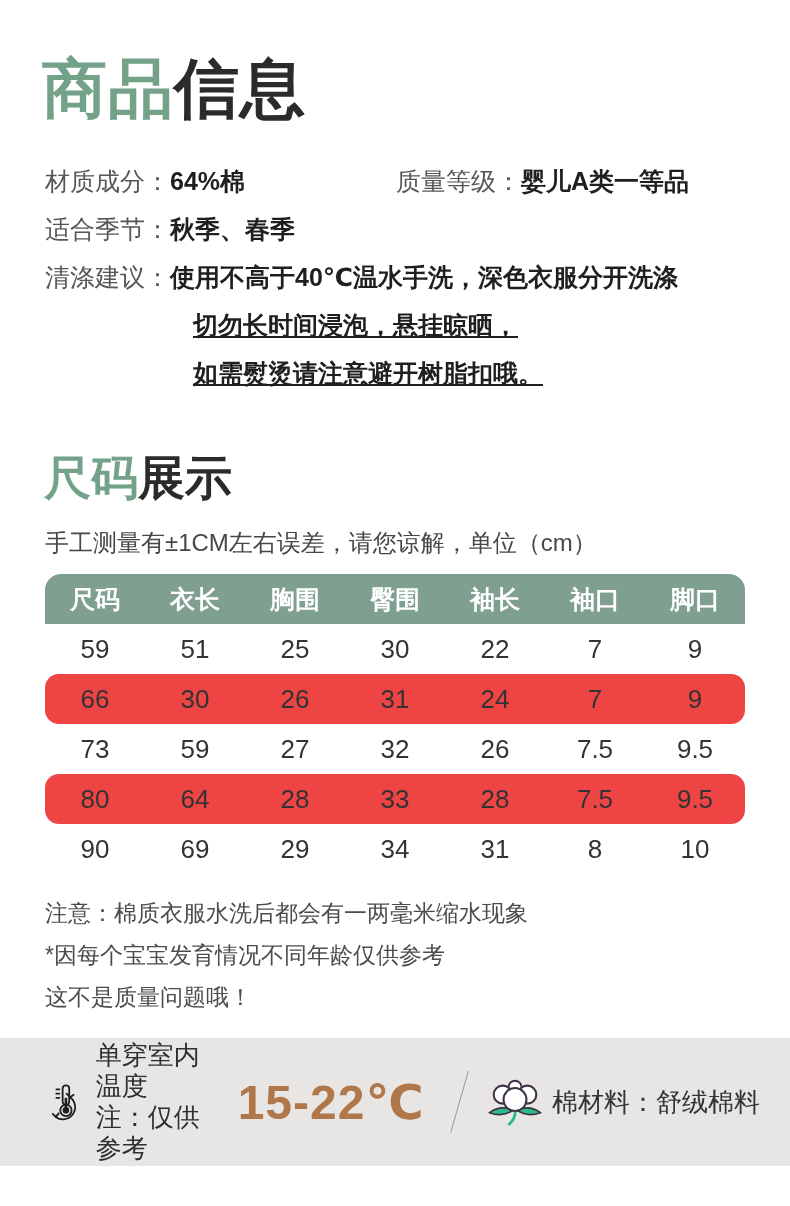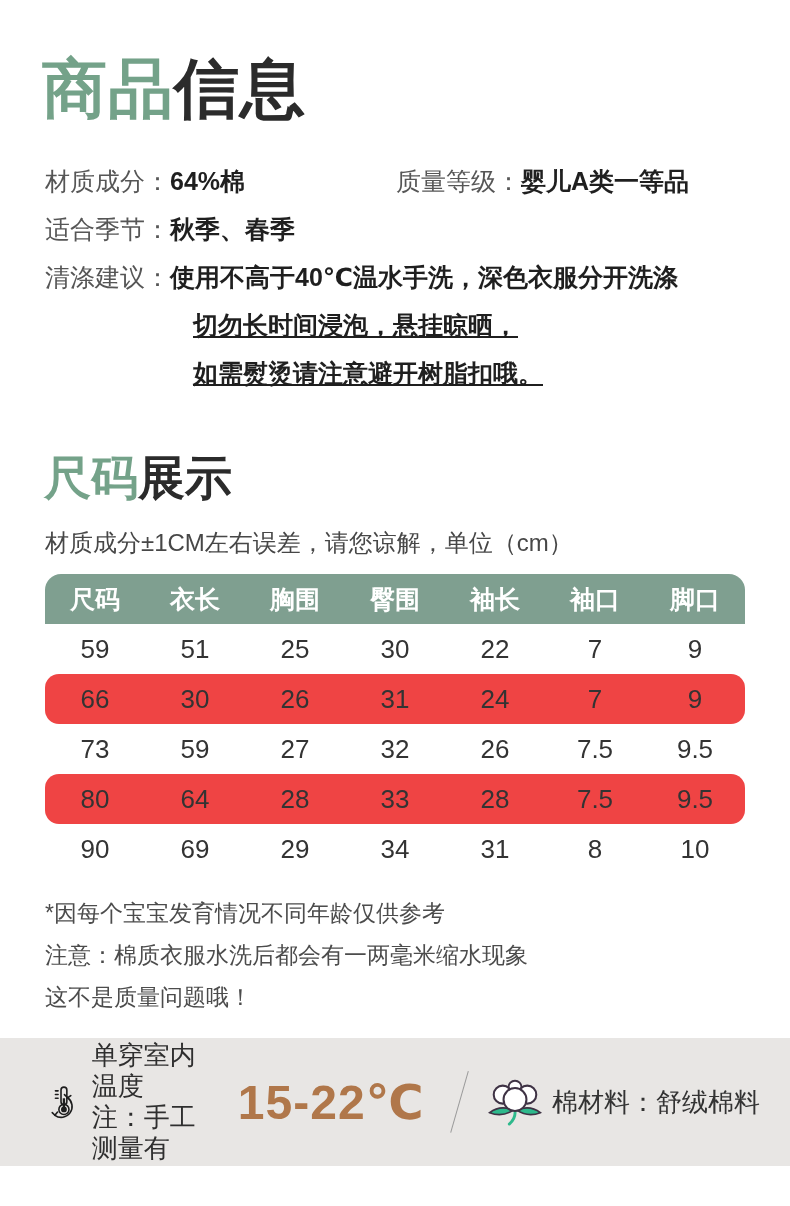--- a/index.html
+++ b/index.html
@@ -135,7 +135,7 @@
 
   <h2 class="section-title"><span class="green">尺码</span><span>展示</span></h2>
 
-  <div class="measure-note">材质成分±1CM左右误差，请您谅解，单位（cm）</div>
+  <div class="measure-note">手工测量有±1CM左右误差，请您谅解，单位（cm）</div>
 
   <div class="size-table">
     <div class="size-row head" id="size-head">

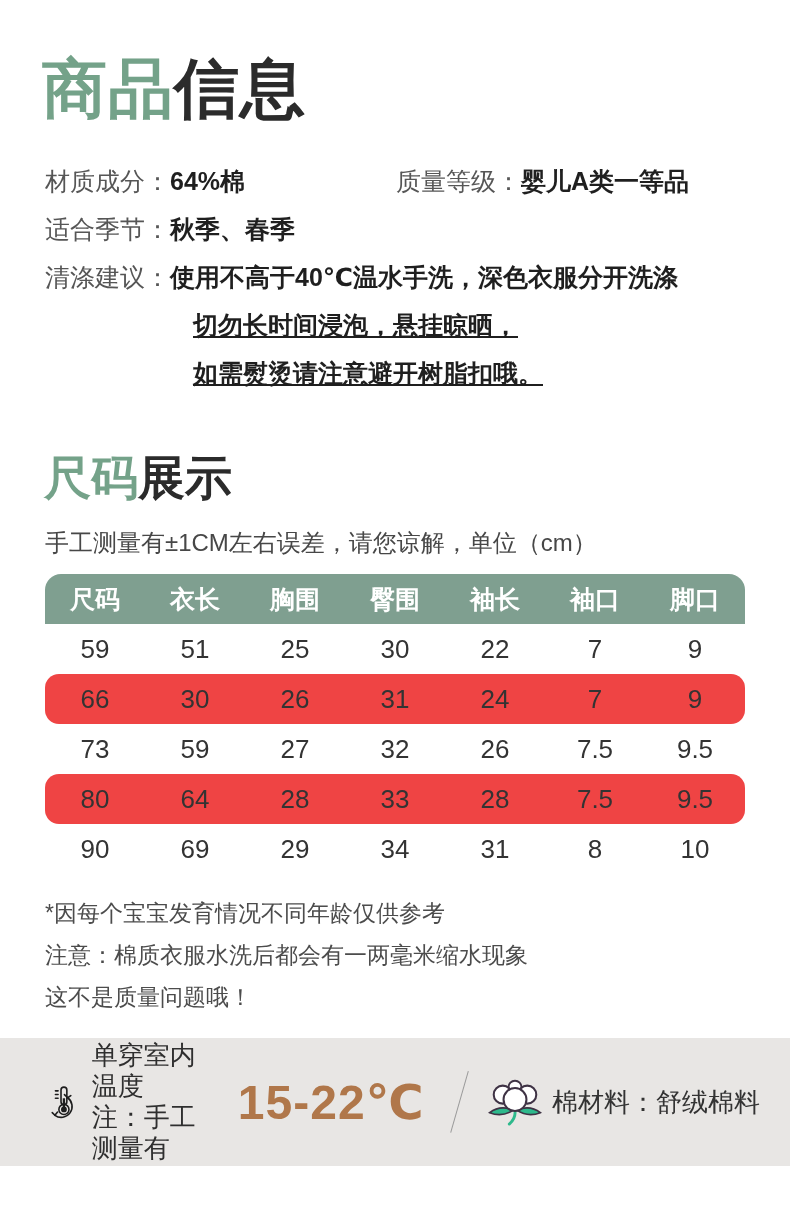--- a/index.html
+++ b/index.html
@@ -197,8 +197,8 @@
   </div>
 
   <div class="footnotes">
+    <div>注意：棉质衣服水洗后都会有一两毫米缩水现象</div>
     <div>*因每个宝宝发育情况不同年龄仅供参考</div>
-    <div>注意：棉质衣服水洗后都会有一两毫米缩水现象</div>
     <div>这不是质量问题哦！</div>
   </div>
 

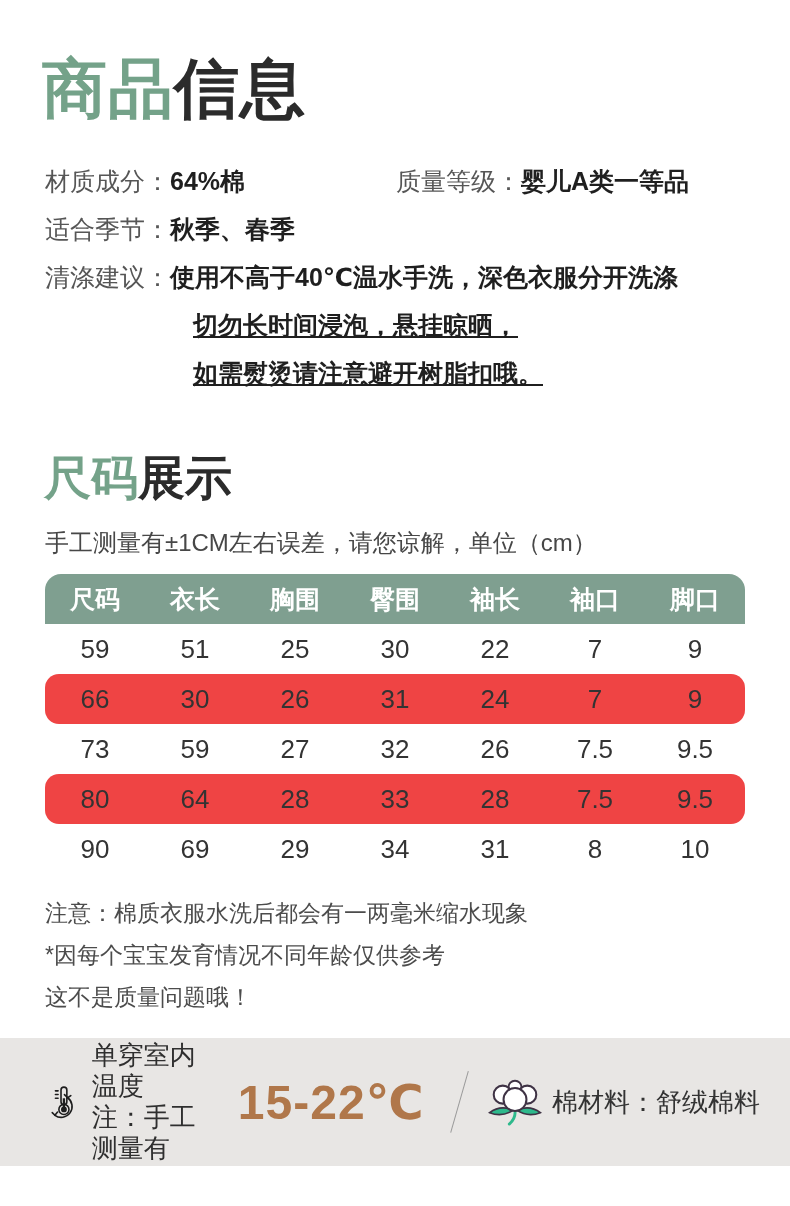--- a/index.html
+++ b/index.html
@@ -221,7 +221,7 @@
     </svg>
     <div class="temp-note">
       <div>单穿室内温度</div>
-      <div>注：手工测量有</div>
+      <div>注：仅供参考</div>
     </div>
     <div class="temp-value">15-22℃</div>
     <div class="slash-divider"></div>

